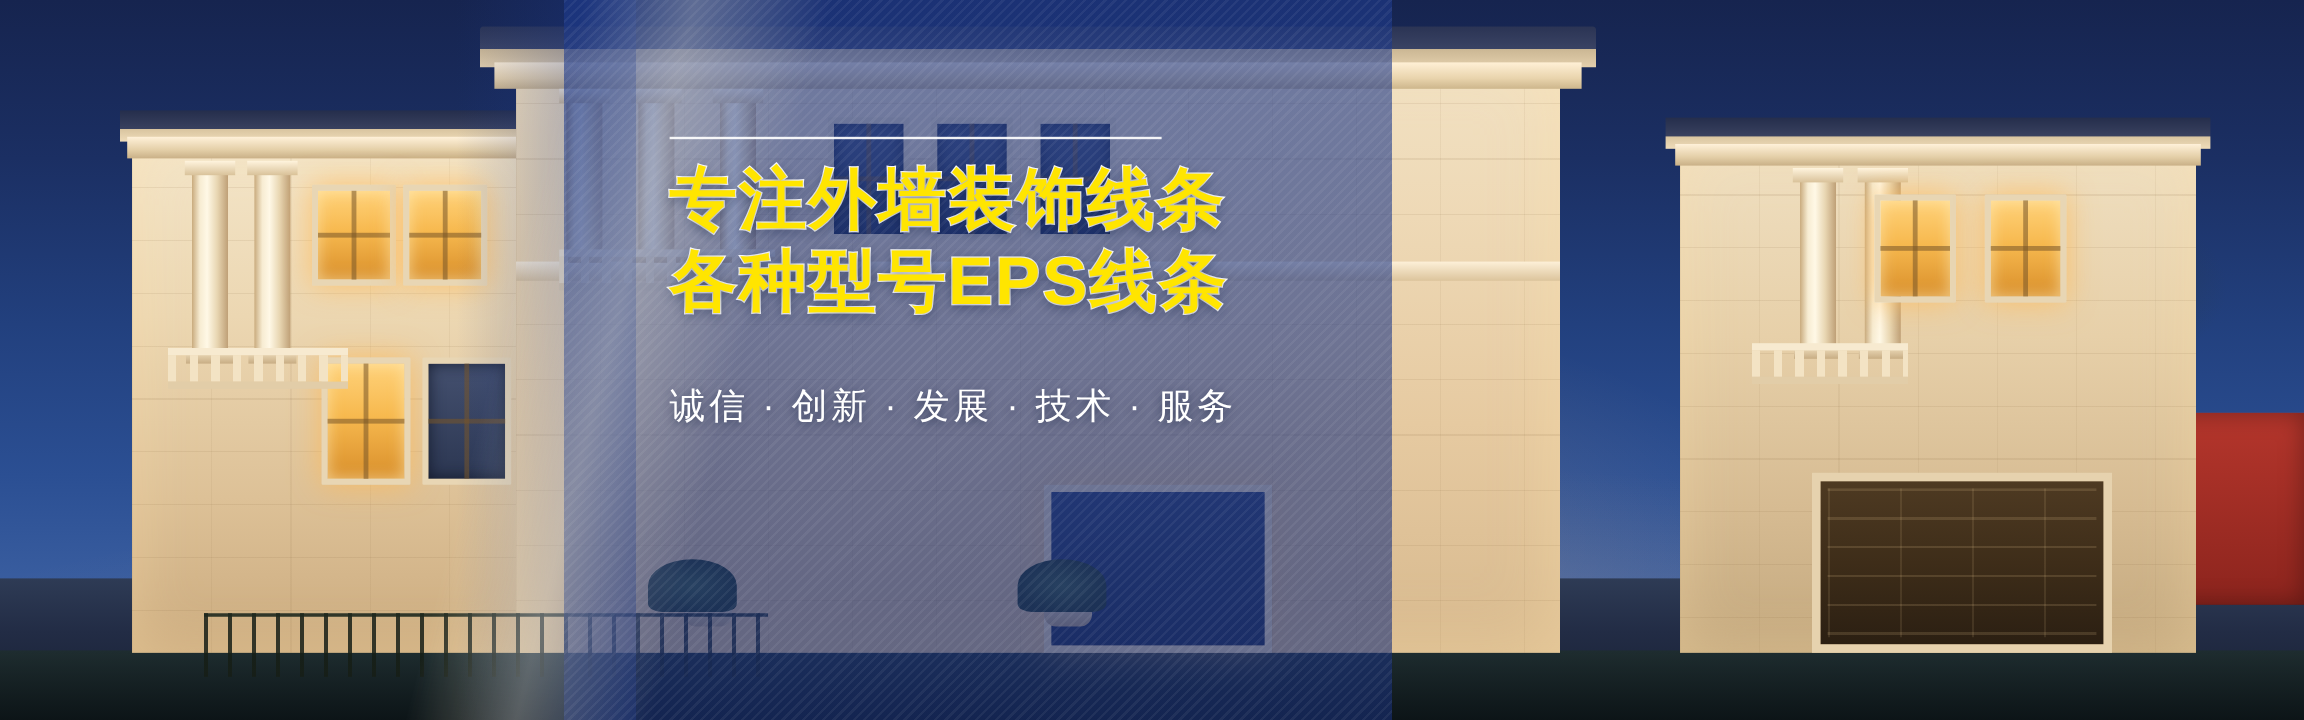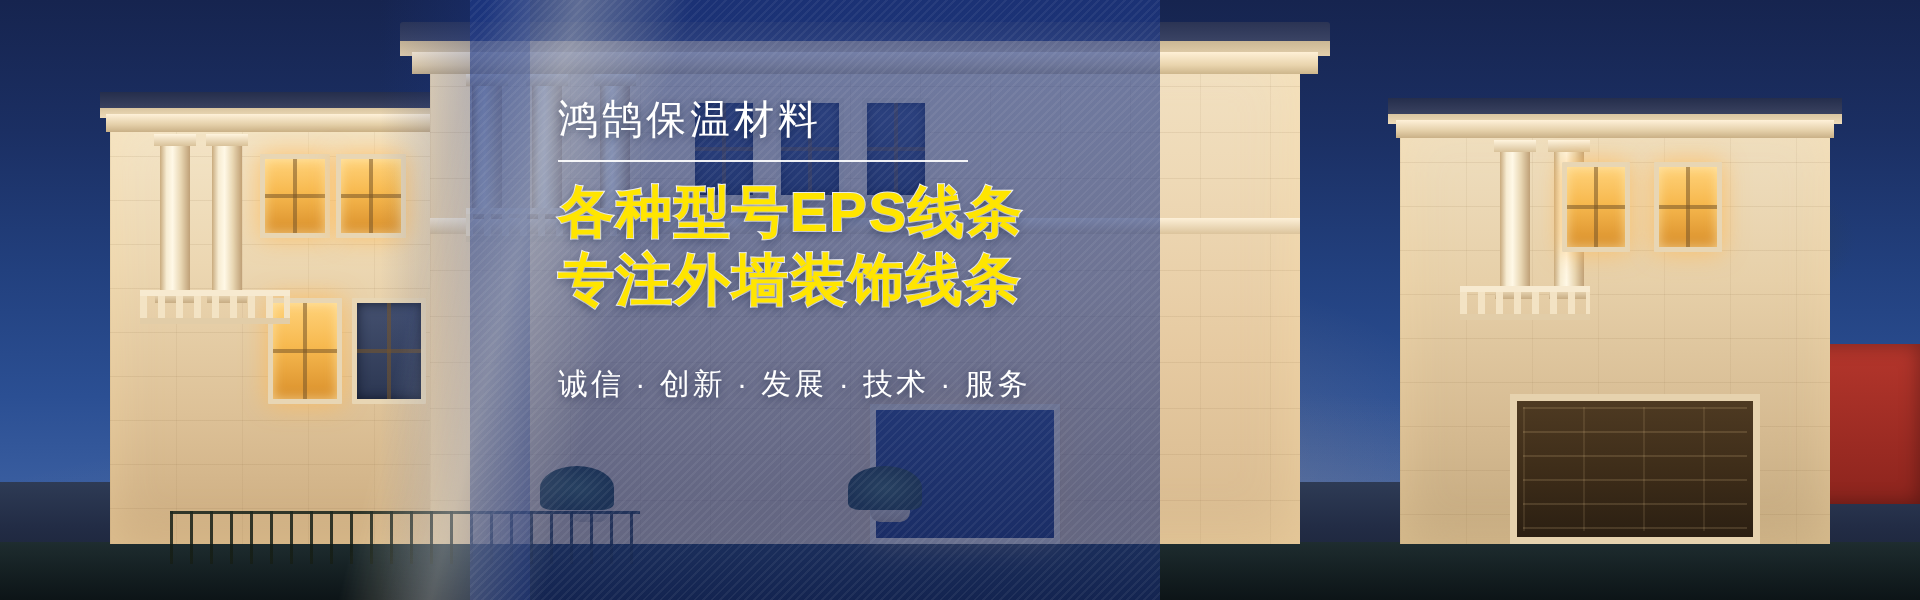--- a/index.html
+++ b/index.html
@@ -491,7 +491,6 @@
   <div class="beam"></div>
 
   <div class="text-block">
-    <div class="brand">鸿鹄保温材料</div>
     <div class="rule"></div>
     <div class="headline">各种型号EPS线条</div>
     <div class="headline">专注外墙装饰线条</div>

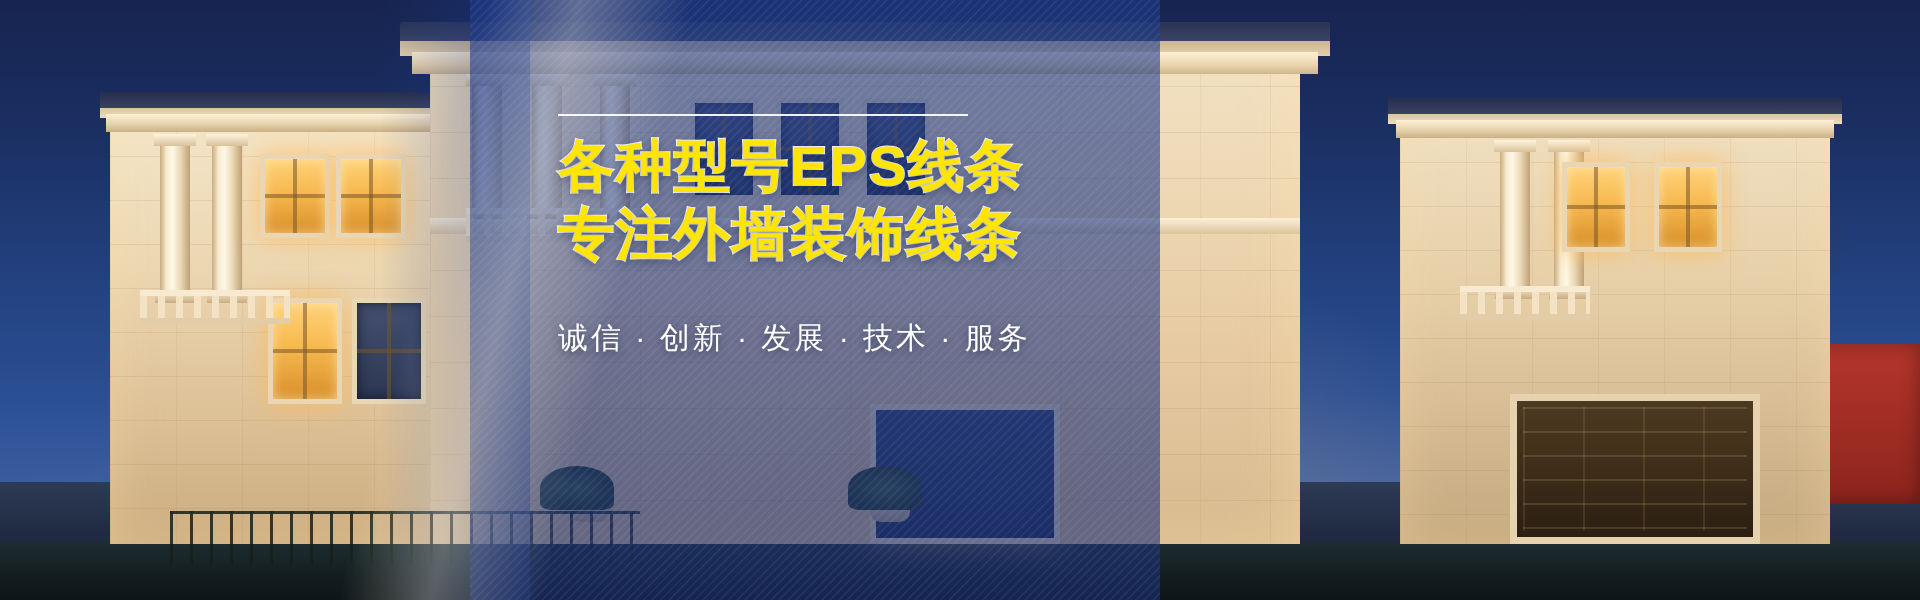--- a/index.html
+++ b/index.html
@@ -492,8 +492,8 @@
 
   <div class="text-block">
     <div class="rule"></div>
+    <div class="headline">专注外墙装饰线条</div>
     <div class="headline">各种型号EPS线条</div>
-    <div class="headline">专注外墙装饰线条</div>
     <div class="tagline">诚信 · 创新 · 发展 · 技术 · 服务</div>
   </div>
 

